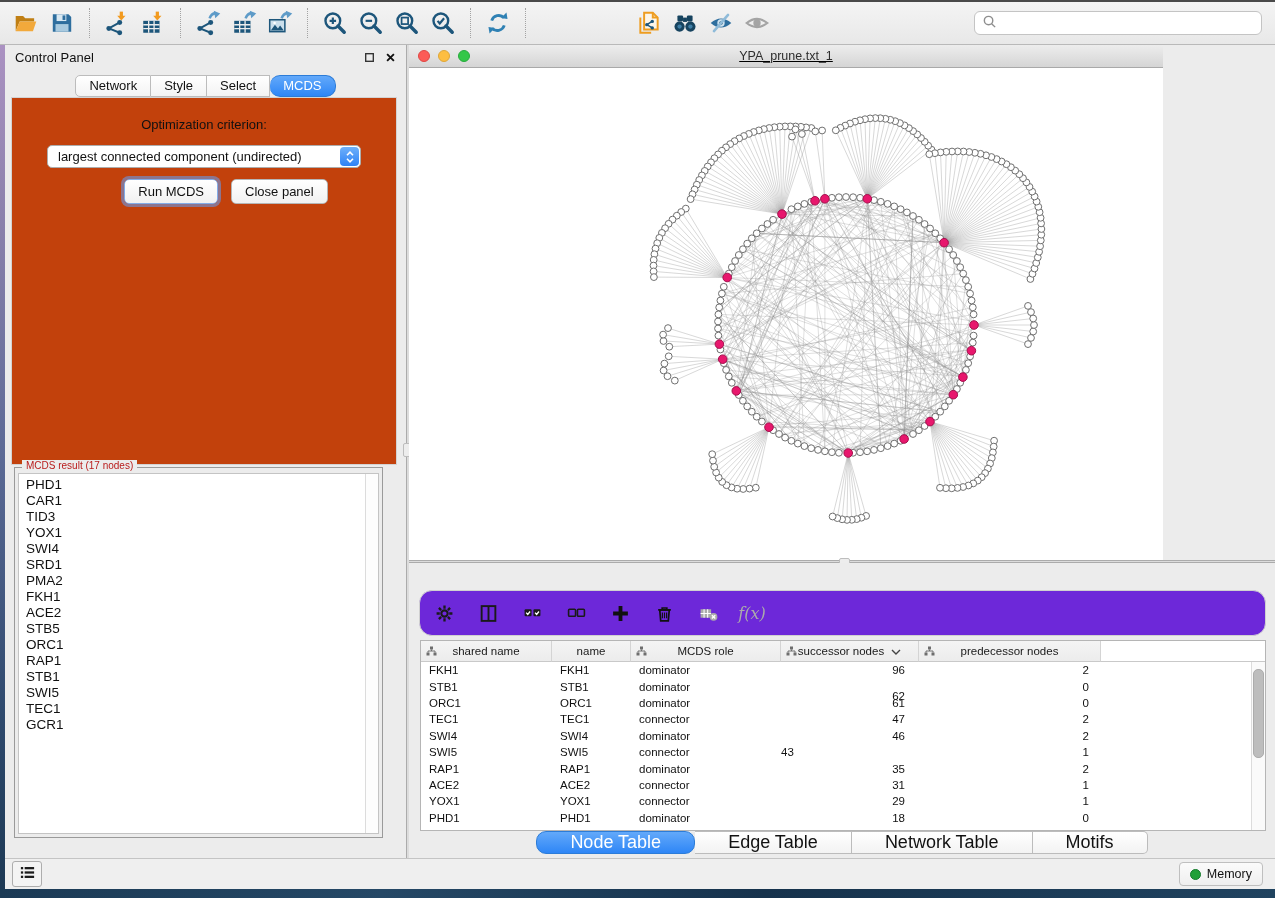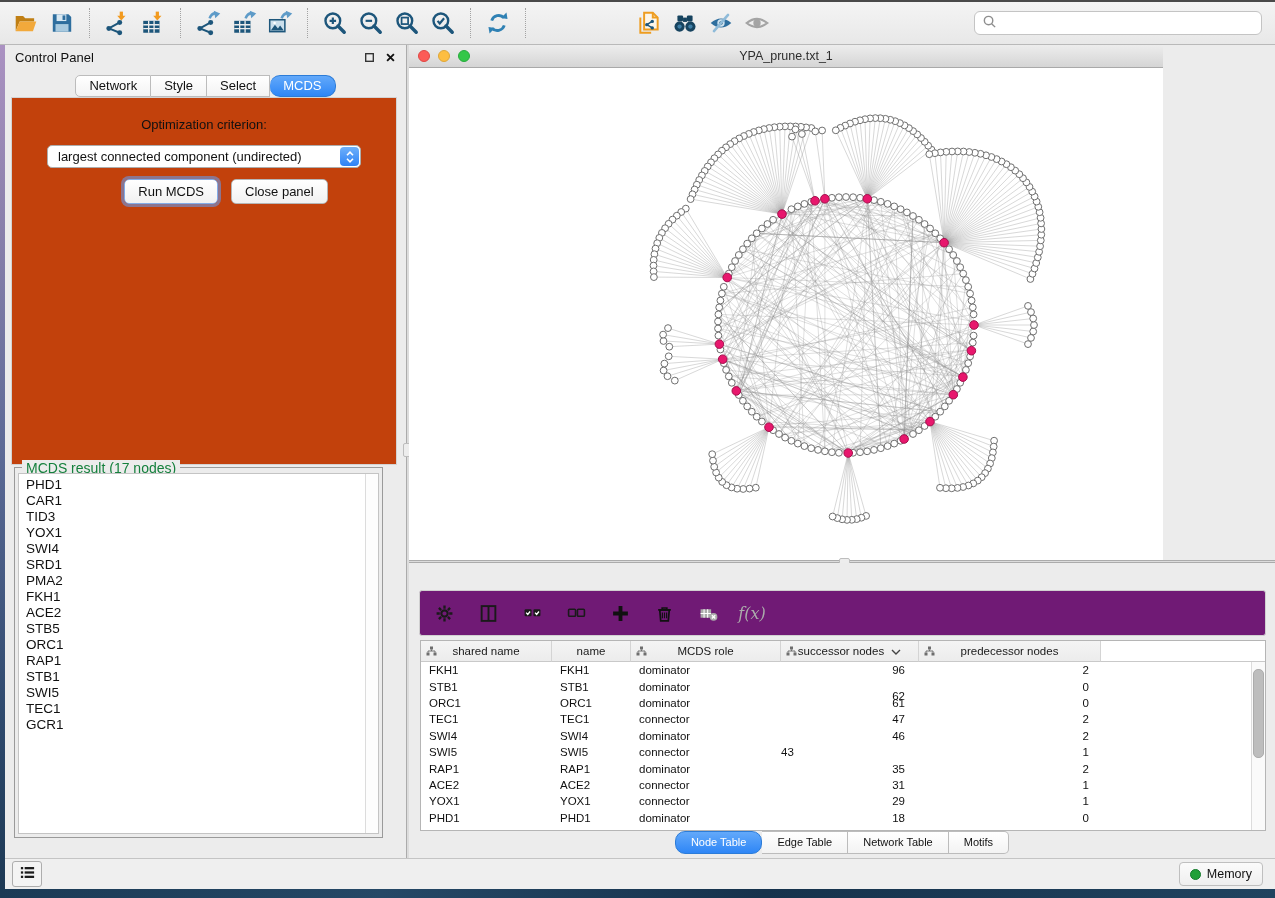--- a/index.html
+++ b/index.html
@@ -67,7 +67,7 @@
   #h-grip{position:absolute;left:430px;top:-3px;width:9px;height:7px;background:#EDEDED;border:1px solid #BDBDBD;border-radius:2px;}
 
   
-  #network-window{position:absolute;left:409px;top:45px;width:754px;height:515px;background:#fff;}
+  #network-window{position:absolute;left:409px;top:45px;width:754px;height:515px;background:#fff;text-decoration:underline;}
   #net-titlebar{height:22px;background:linear-gradient(#EDEDED,#D5D5D5);border-bottom:1px solid #A9A9A9;
     position:relative;display:flex;align-items:center;justify-content:center;font-size:12.5px;font-weight:500;color:#2e2e2e;}
   #traffic{position:absolute;left:9px;top:5px;display:flex;gap:8px;}

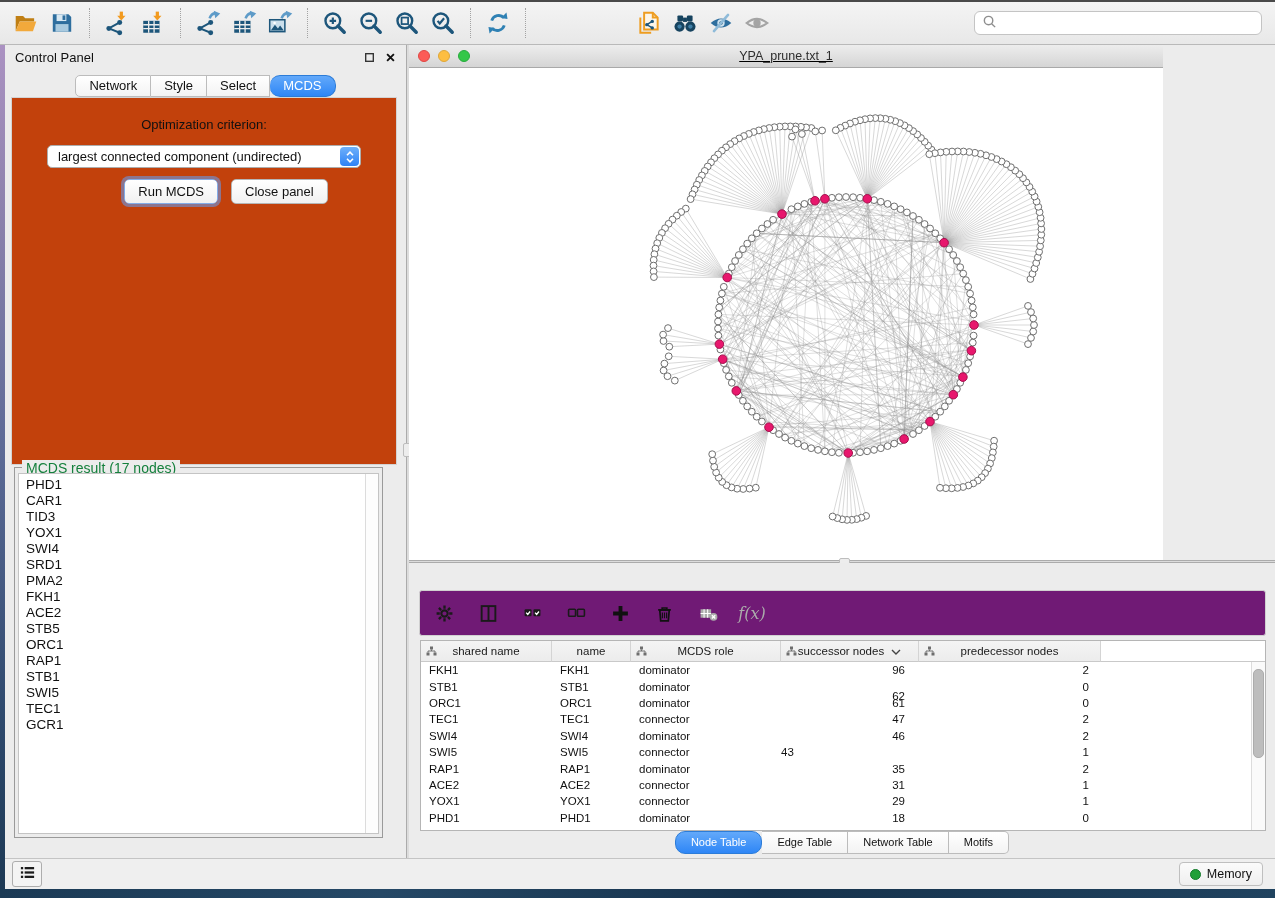--- a/index.html
+++ b/index.html
@@ -52,7 +52,7 @@
   .mac-btn.focused{box-shadow:0 0 0 3px rgba(96,160,252,.55);border-color:#82ACE8;margin-left:44px;}
 
   #mcds-fieldset{position:absolute;left:9px;top:422px;width:369px;height:371px;border:1px solid #9A9A9A;background:#ECECEC;box-sizing:border-box;}
-  #mcds-legend{position:absolute;top:-8px;left:7px;background:#ECECEC;padding:0 4px;font-size:14px;color:#15803d;}
+  #mcds-legend{position:absolute;top:-8px;left:7px;background:#ECECEC;padding:0 4px;font-size:10px;color:#b91c1c;}
   #mcds-listbox{position:absolute;left:3px;right:3px;top:5px;bottom:3px;background:#fff;border:1px solid #C4C4C4;overflow:hidden;}
   #mcds-scroll{position:absolute;right:0;top:0;bottom:0;width:12px;border-left:1px solid #DCDCDC;background:#FDFDFD;}
   #mcds-list{padding:3px 0 0 7px;}

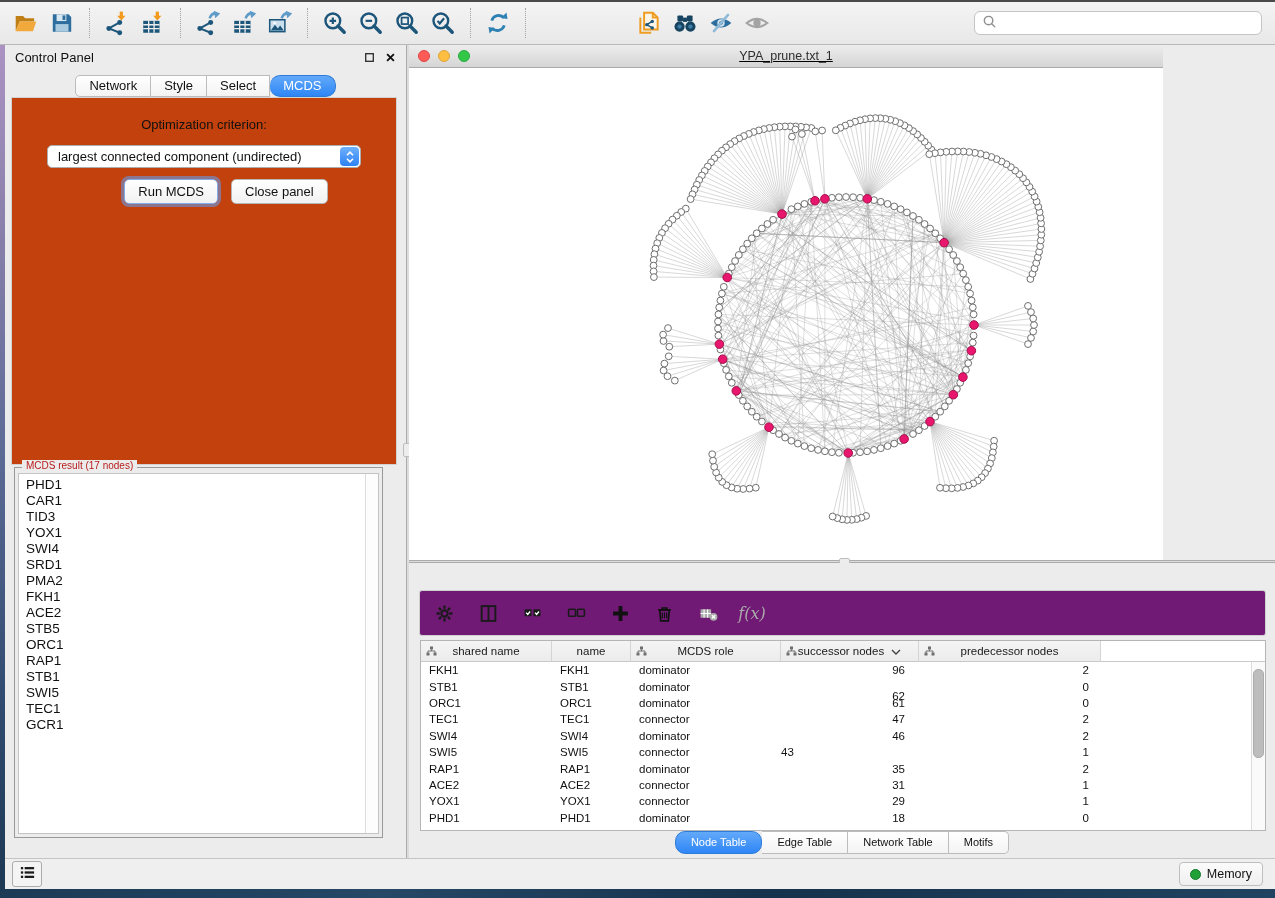--- a/index.html
+++ b/index.html
@@ -76,8 +76,8 @@
 
   
   #table-panel{position:absolute;left:409px;top:563px;width:866px;height:295px;background:#ECECEC;}
-  #tp-toolbar{position:absolute;left:10px;right:9px;top:27px;height:46px;border:1px solid #D0D0D0;border-radius:3px;
-    background:#701a75;display:flex;align-items:center;padding:0 12px;gap:20px;box-sizing:border-box;}
+  #tp-toolbar{position:absolute;left:10px;right:9px;top:27px;height:46px;border:1px solid #D0D0D0;border-radius:13px;
+    background:#6d28d9;display:flex;align-items:center;padding:0 12px;gap:20px;box-sizing:border-box;}
   .tp-btn{width:24px;height:24px;display:flex;align-items:center;justify-content:center;}
   .fx{font-family:"DejaVu Serif",serif;font-style:italic;font-size:16px;color:#ABABAB;}
   #node-table{position:absolute;left:11px;top:77px;width:846px;height:191px;background:#fff;border:1px solid #B5B5B5;box-sizing:border-box;overflow:hidden;}

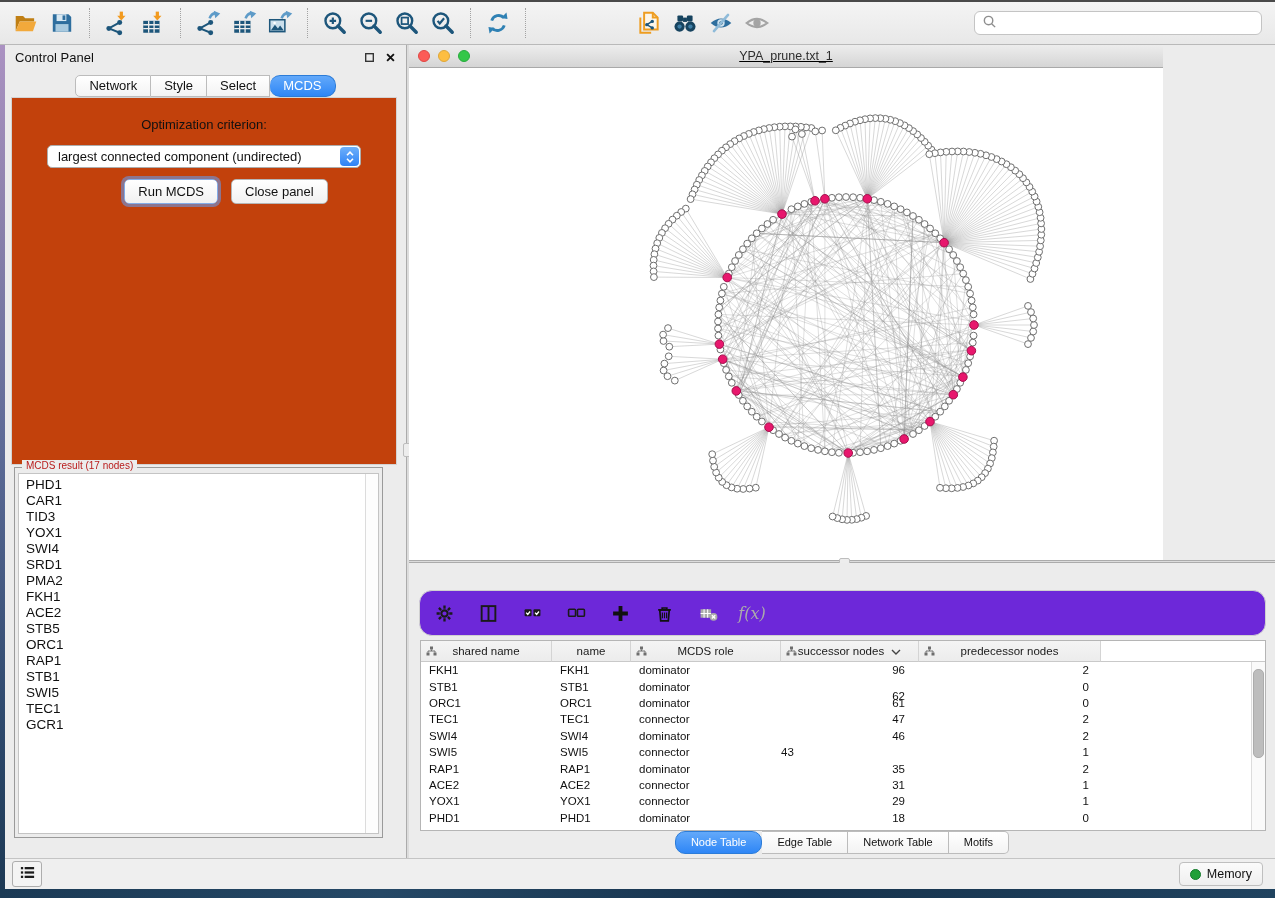--- a/index.html
+++ b/index.html
@@ -93,7 +93,7 @@
   #nt-scroll{position:absolute;right:0;top:21px;bottom:0;width:13px;background:#FAFAFA;border-left:1px solid #DCDCDC;}
   #nt-thumb{position:absolute;left:1px;top:7px;width:9px;height:87px;background:#BDBDBD;border:1px solid #ACACAC;border-radius:5px;}
   #tp-tabs{position:absolute;left:0;right:0;top:268px;display:flex;justify-content:center;}
-  #tp-tabs .seg-btn{height:21px;line-height:21px;font-size:11px;padding:0 15px;}
+  #tp-tabs .seg-btn{height:21px;line-height:21px;font-size:18px;padding:0 33px;}
 
   
   #status-bar{position:absolute;left:5px;top:858px;width:1270px;height:31px;box-sizing:border-box;background:#EFEFEF;

